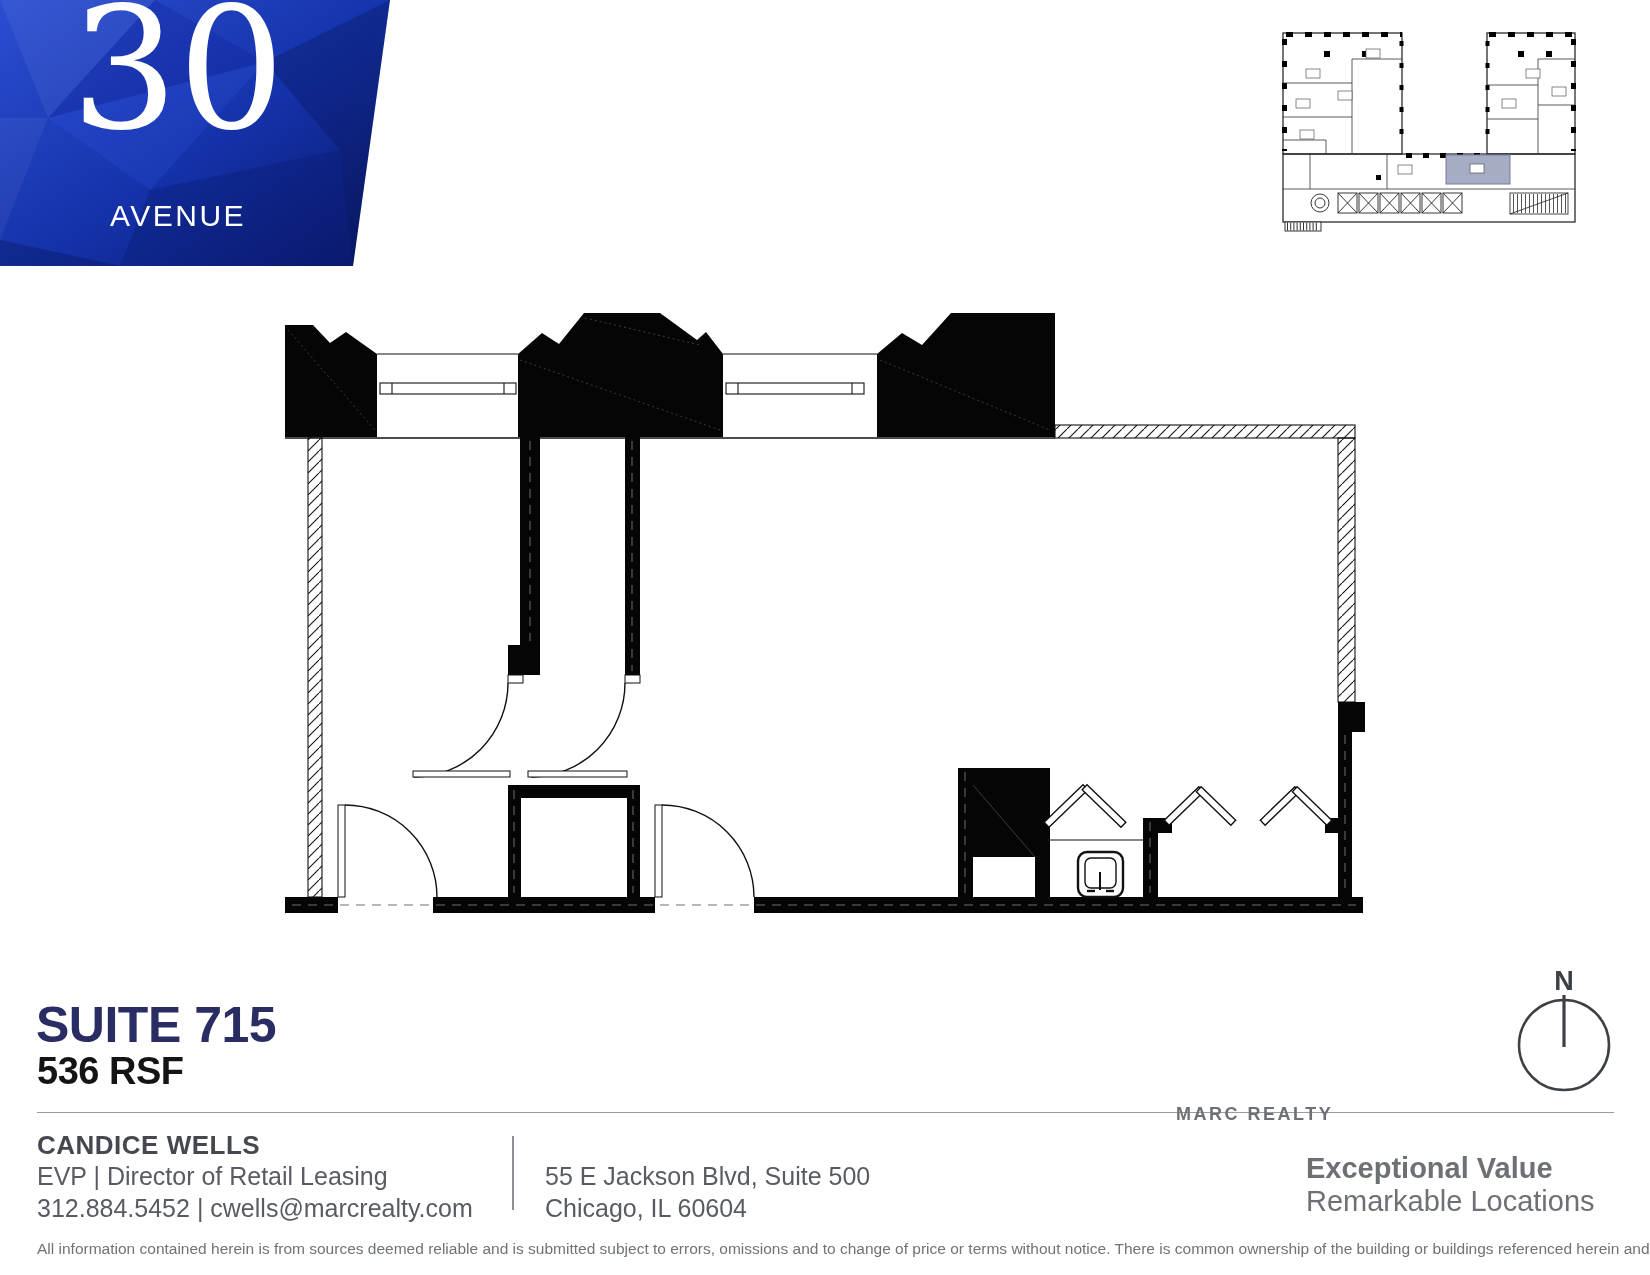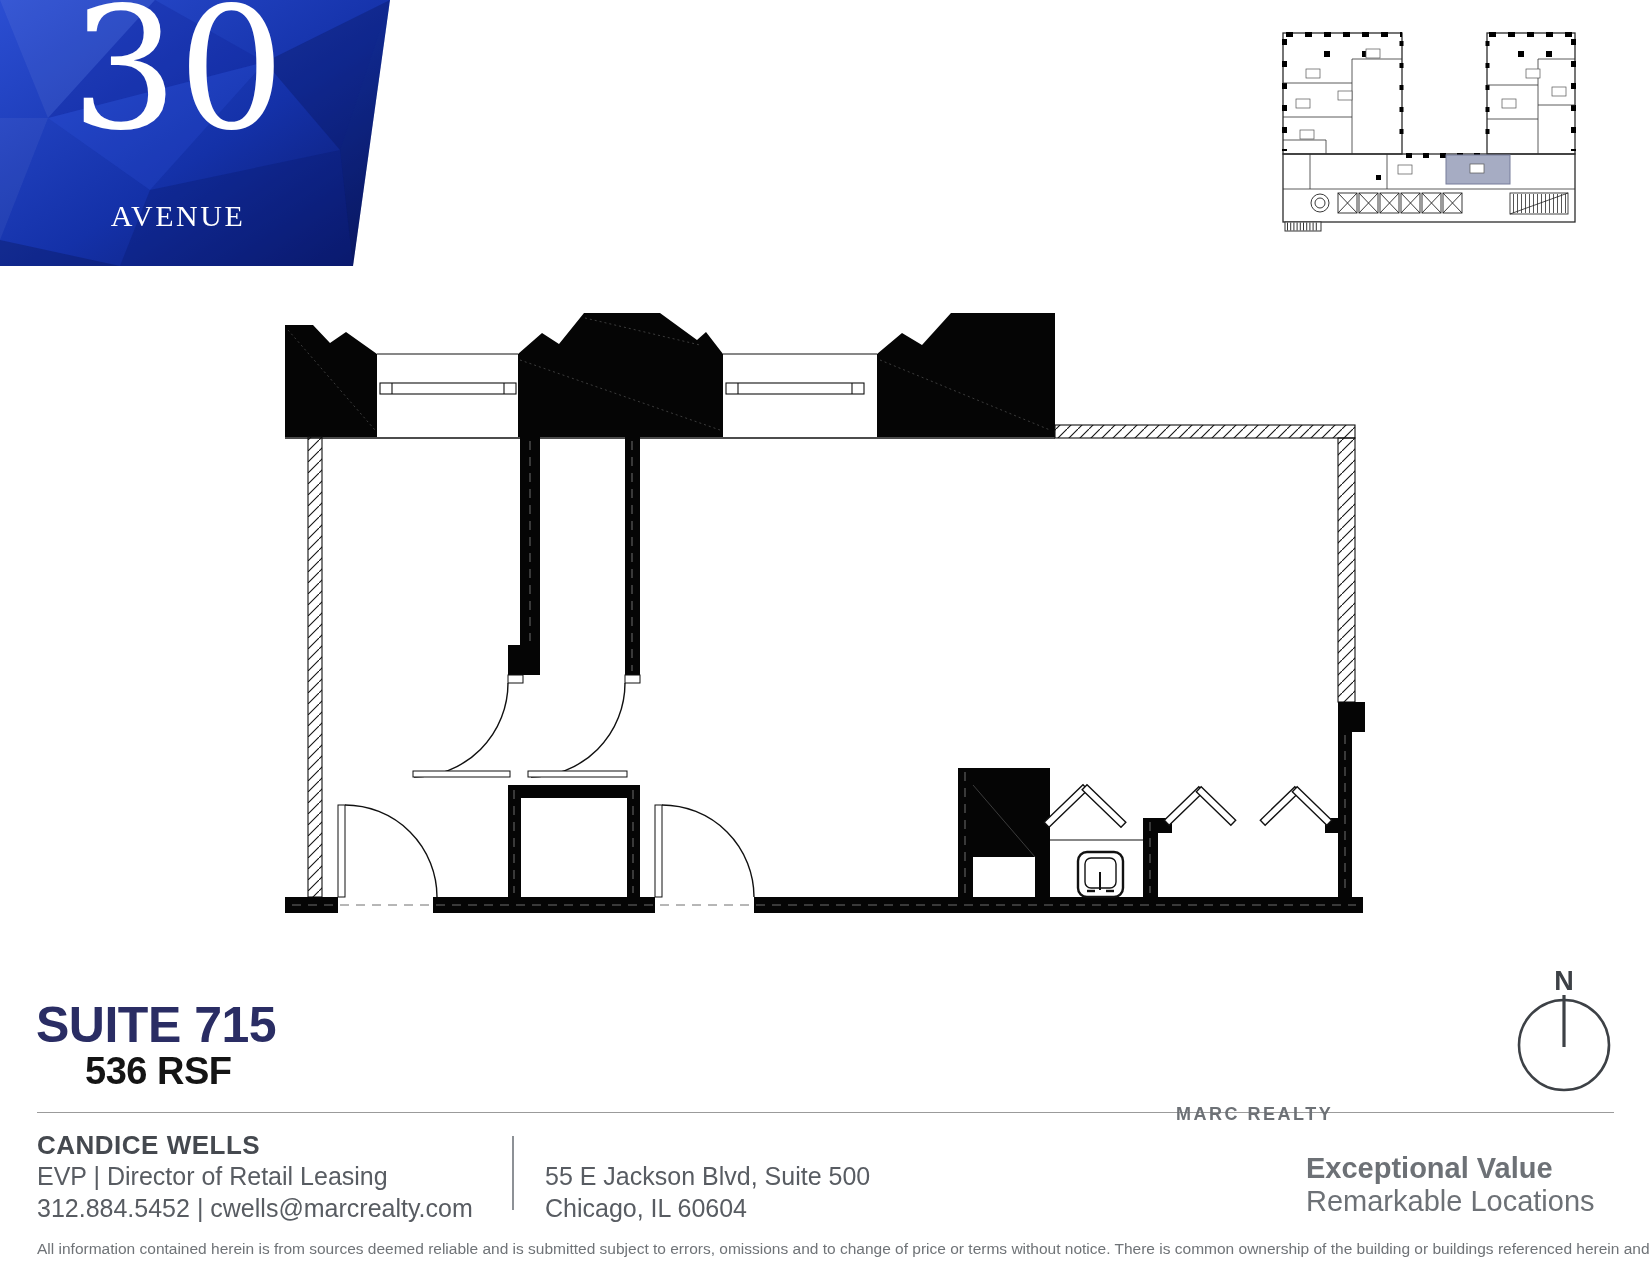--- a/index.html
+++ b/index.html
@@ -21,7 +21,7 @@
     font-size:30px;letter-spacing:2.5px;font-weight:500;
   }
   #banner-line1{top:169px;}
-  #banner-line2{top:199px;font-family:Liberation Serif, serif;}
+  #banner-line2{top:199px;}
   
   #suite-title{left:36px;top:996px;font-size:50px;font-weight:bold;letter-spacing:-0.5px;color:#2a2d64;}
   #suite-area{left:37px;top:1050px;font-size:38px;font-weight:bold;letter-spacing:-0.5px;color:#141414;margin-left:48px;}

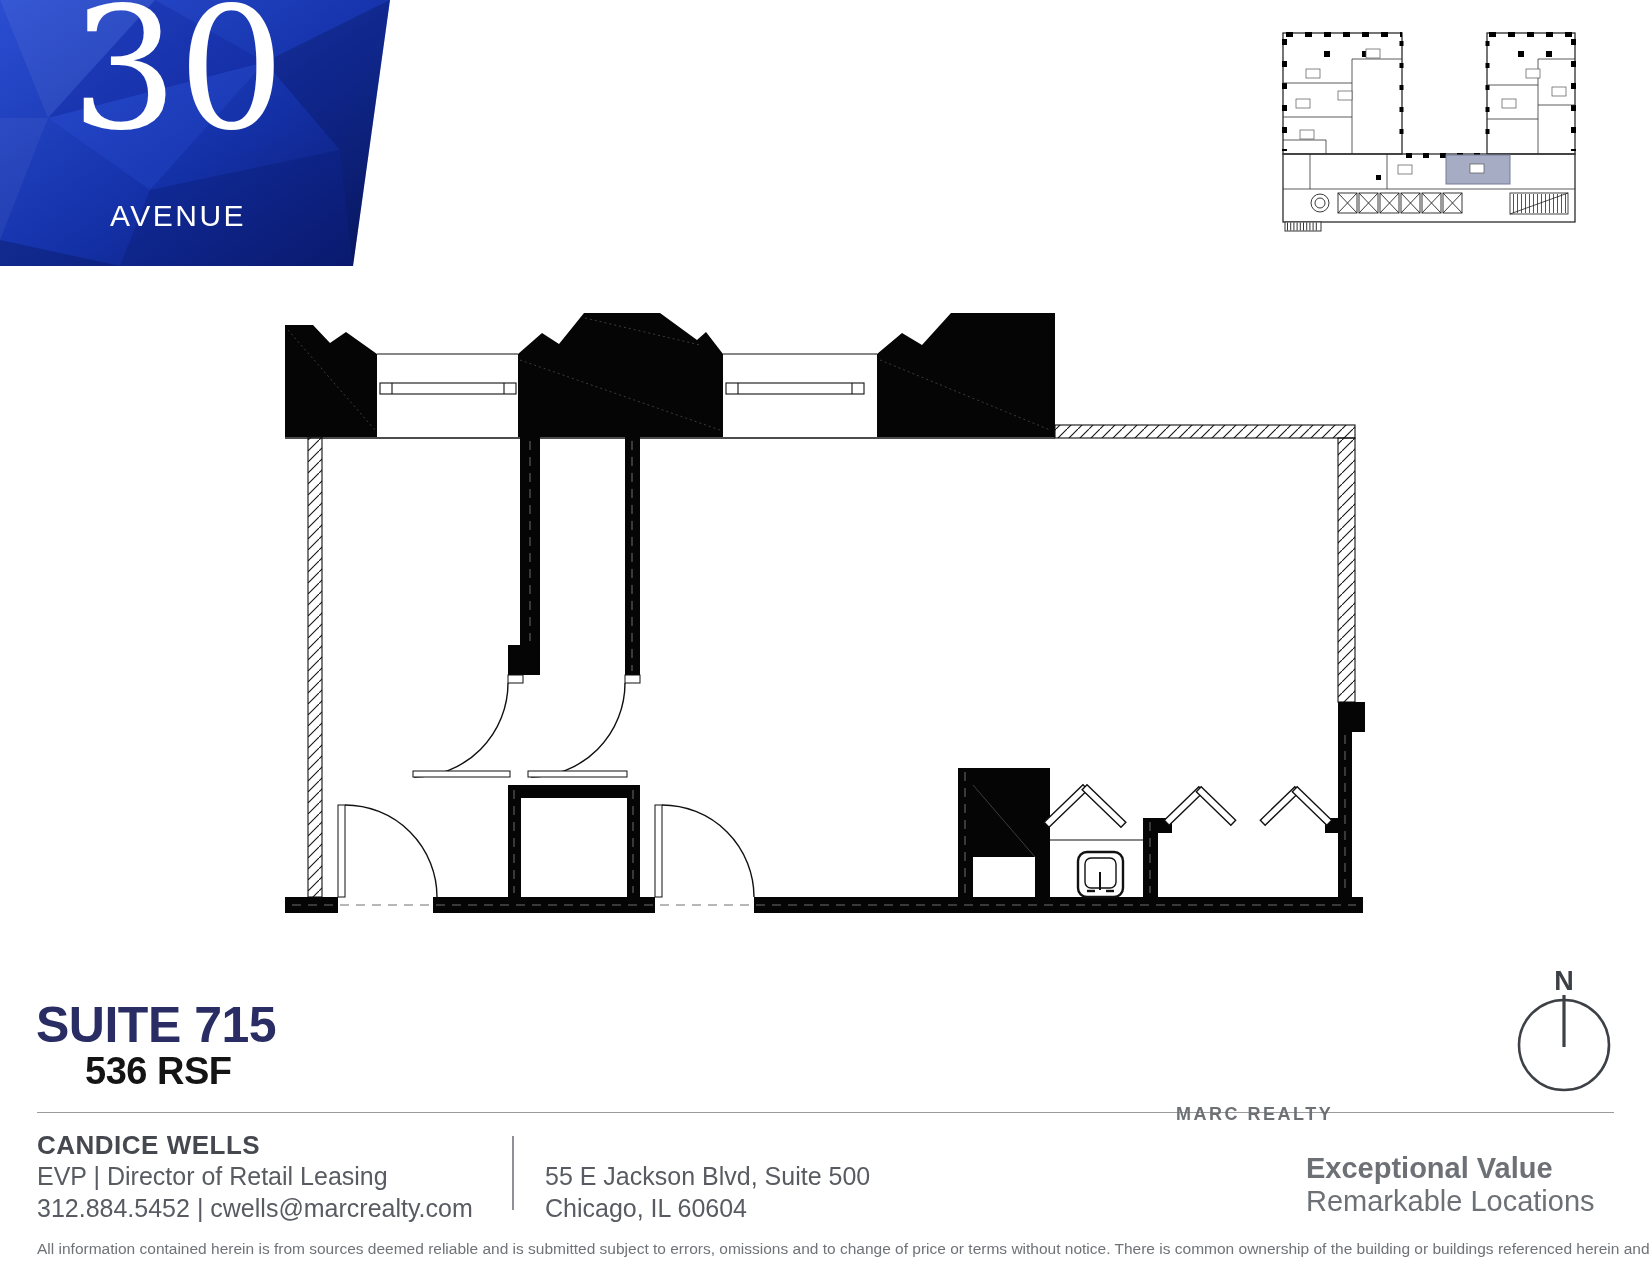--- a/index.html
+++ b/index.html
@@ -24,7 +24,7 @@
   #banner-line2{top:199px;}
   
   #suite-title{left:36px;top:996px;font-size:50px;font-weight:bold;letter-spacing:-0.5px;color:#2a2d64;}
-  #suite-area{left:37px;top:1050px;font-size:38px;font-weight:bold;letter-spacing:-0.5px;color:#141414;margin-left:48px;}
+  #suite-area{left:37px;top:1050px;font-size:38px;font-weight:bold;letter-spacing:-0.5px;color:#141414;}
   
   #footer-divider{left:37px;top:1112px;width:1577px;border-top:1.5px solid #9b9b9b;height:0;}
   .f-line{white-space:nowrap;}

